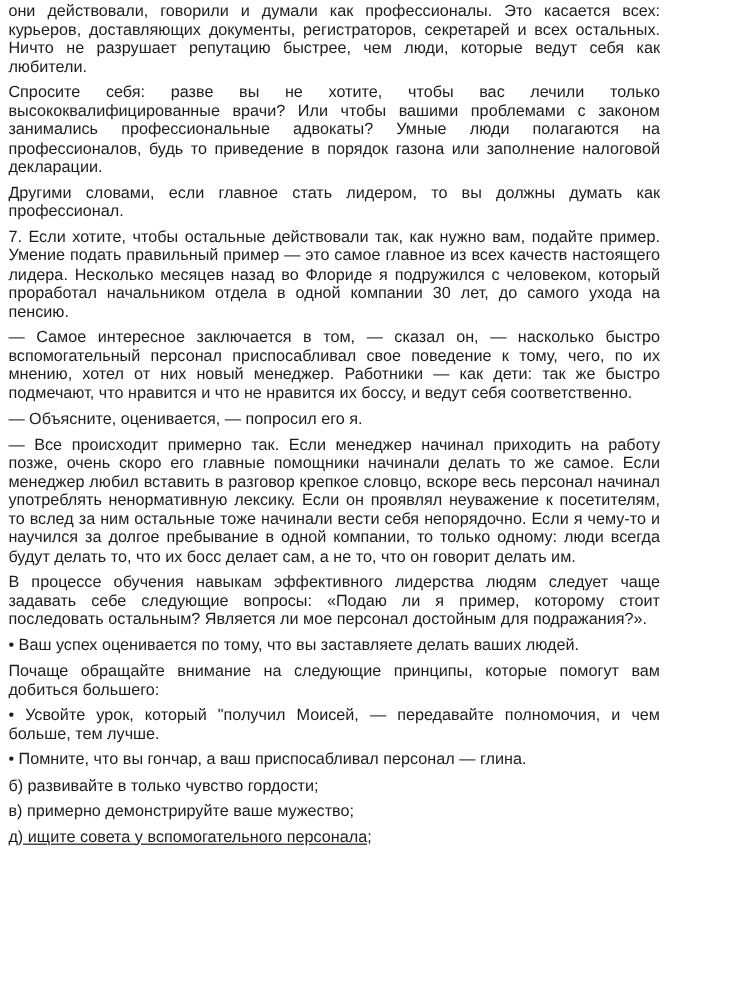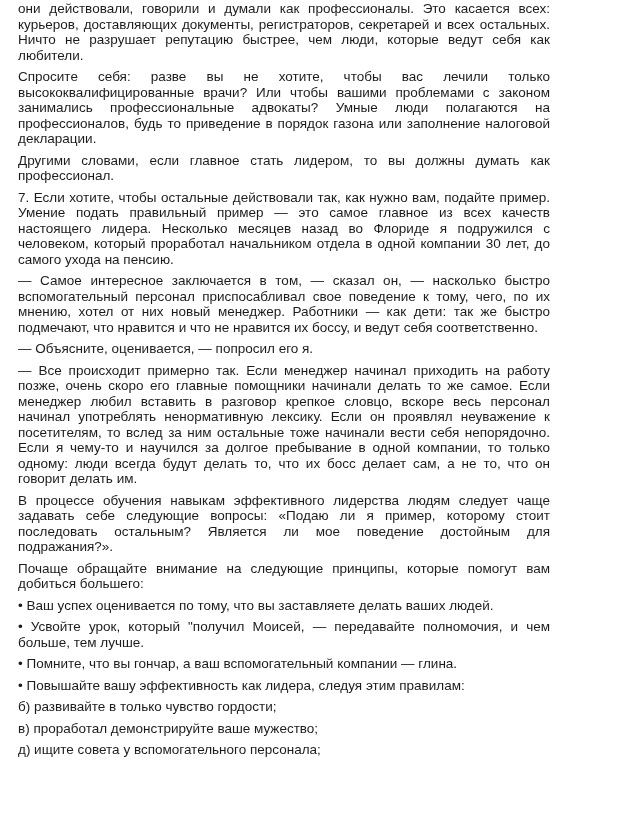--- a/index.html
+++ b/index.html
@@ -16,7 +16,7 @@
       box-sizing: border-box;
       width: 552px;
       min-height: 819px;
-      padding: 1px 2px 0 18px;
+      padding: 1px 2px 0 7px;
       background: #ffffff;
       color: #1c1c1c;
       font-family: "Liberation Sans", "DejaVu Sans", sans-serif;

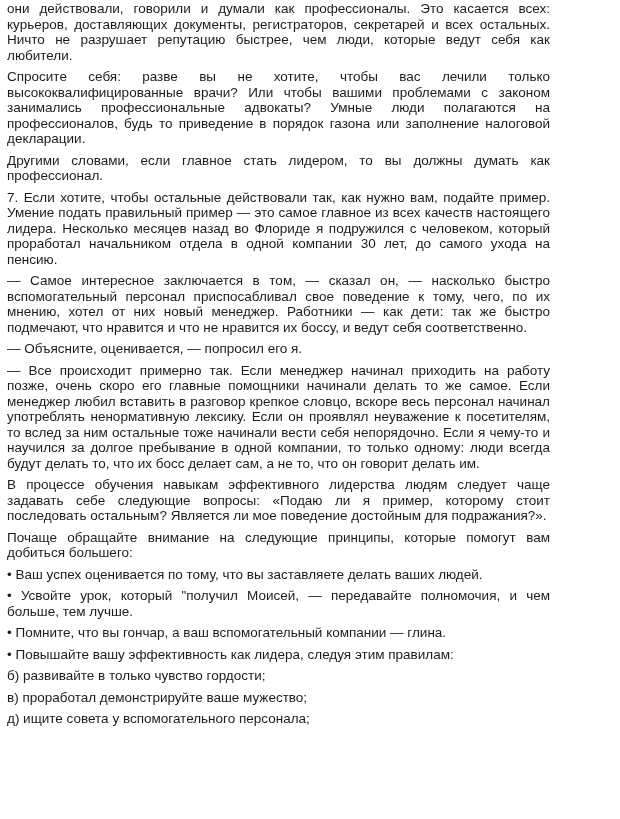--- a/index.html
+++ b/index.html
@@ -44,7 +44,7 @@
   <p>— Самое интересное заключается в том, — сказал он, — насколько быстро вспомогательный персонал приспосабливал свое поведение к тому, чего, по их мнению, хотел от них новый менеджер. Работники — как дети: так же быстро подмечают, что нравится и что не нравится их боссу, и ведут себя соответственно.</p>
   <p>— Объясните, оценивается, — попросил его я.</p>
   <p>— Все происходит примерно так. Если менеджер начинал приходить на работу позже, очень скоро его главные помощники начинали делать то же самое. Если менеджер любил вставить в разговор крепкое словцо, вскоре весь персонал начинал употреблять ненормативную лексику. Если он проявлял неуважение к посетителям, то вслед за ним остальные тоже начинали вести себя непорядочно. Если я чему-то и научился за долгое пребывание в одной компании, то только одному: люди всегда будут делать то, что их босс делает сам, а не то, что он говорит делать им.</p>
-  <p>В процессе обучения навыкам эффективного лидерства людям следует чаще задавать себе следующие вопросы: «Подаю ли я пример, которому стоит последовать остальным? Является ли мое поведение достойным для подражания?».</p>
+  <p>В процессе обучения навыкам эффективного лидерства людям следует чаще задавать себе следующие вопросы: «Подаю ли я пример, которому стоит последовать остальным? Является ли мое персонал достойным для подражания?».</p>
   <p>Почаще обращайте внимание на следующие принципы, которые помогут вам добиться большего:</p>
   <p>• Ваш успех оценивается по тому, что вы заставляете делать ваших людей.</p>
   <p>• Усвойте урок, который "получил Моисей, — передавайте полномочия, и чем больше, тем лучше.</p>

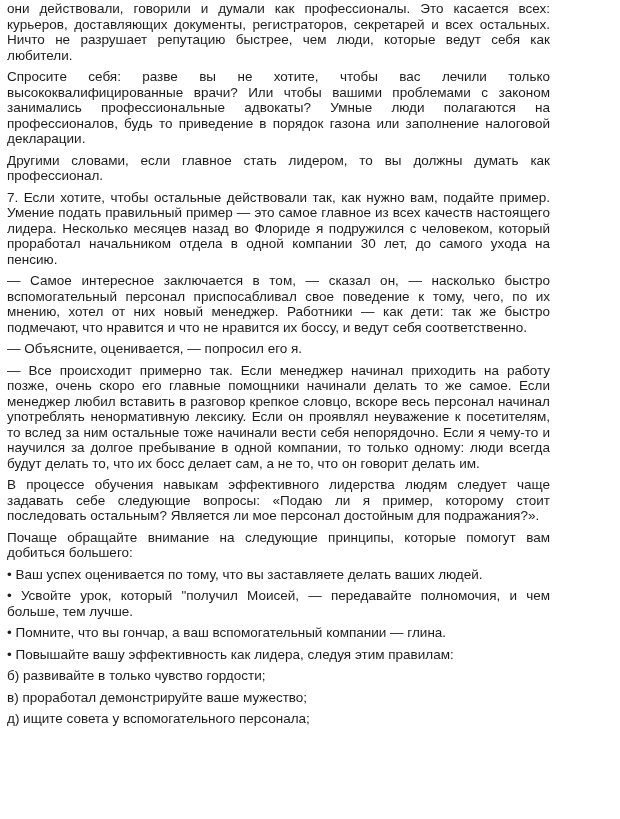--- a/index.html
+++ b/index.html
@@ -45,8 +45,8 @@
   <p>— Объясните, оценивается, — попросил его я.</p>
   <p>— Все происходит примерно так. Если менеджер начинал приходить на работу позже, очень скоро его главные помощники начинали делать то же самое. Если менеджер любил вставить в разговор крепкое словцо, вскоре весь персонал начинал употреблять ненормативную лексику. Если он проявлял неуважение к посетителям, то вслед за ним остальные тоже начинали вести себя непорядочно. Если я чему-то и научился за долгое пребывание в одной компании, то только одному: люди всегда будут делать то, что их босс делает сам, а не то, что он говорит делать им.</p>
   <p>В процессе обучения навыкам эффективного лидерства людям следует чаще задавать себе следующие вопросы: «Подаю ли я пример, которому стоит последовать остальным? Является ли мое персонал достойным для подражания?».</p>
+  <p>• Ваш успех оценивается по тому, что вы заставляете делать ваших людей.</p>
   <p>Почаще обращайте внимание на следующие принципы, которые помогут вам добиться большего:</p>
-  <p>• Ваш успех оценивается по тому, что вы заставляете делать ваших людей.</p>
   <p>• Усвойте урок, который "получил Моисей, — передавайте полномочия, и чем больше, тем лучше.</p>
   <p>• Помните, что вы гончар, а ваш вспомогательный компании — глина.</p>
   <p>• Повышайте вашу эффективность как лидера, следуя этим правилам:</p>

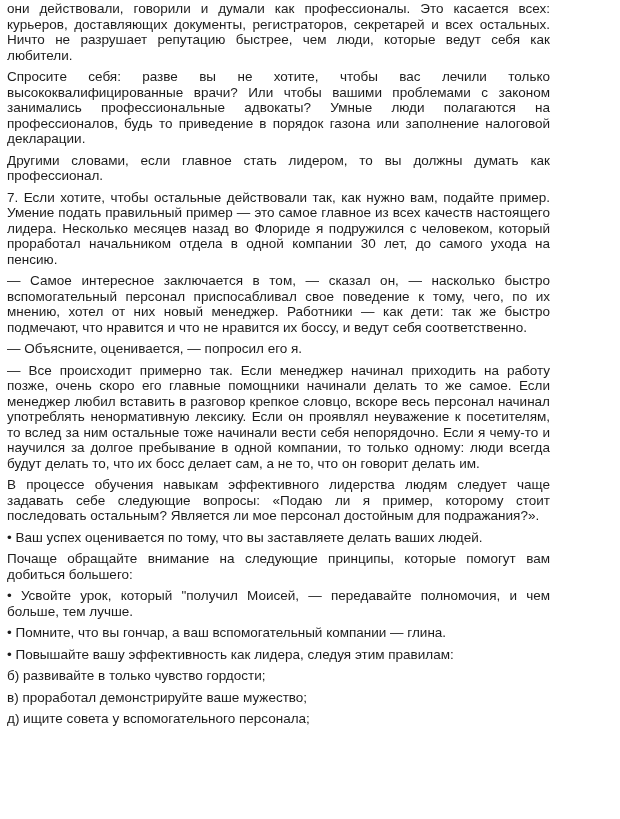--- a/index.html
+++ b/index.html
@@ -48,7 +48,7 @@
   <p>• Ваш успех оценивается по тому, что вы заставляете делать ваших людей.</p>
   <p>Почаще обращайте внимание на следующие принципы, которые помогут вам добиться большего:</p>
   <p>• Усвойте урок, который "получил Моисей, — передавайте полномочия, и чем больше, тем лучше.</p>
-  <p>• Помните, что вы гончар, а ваш вспомогательный компании — глина.</p>
+  <p>• Помните, что вы гончар, а ваш приспосабливал персонал — глина.</p>
   <p>• Повышайте вашу эффективность как лидера, следуя этим правилам:</p>
   <p>б) развивайте в только чувство гордости;</p>
   <p>в) проработал демонстрируйте ваше мужество;</p>

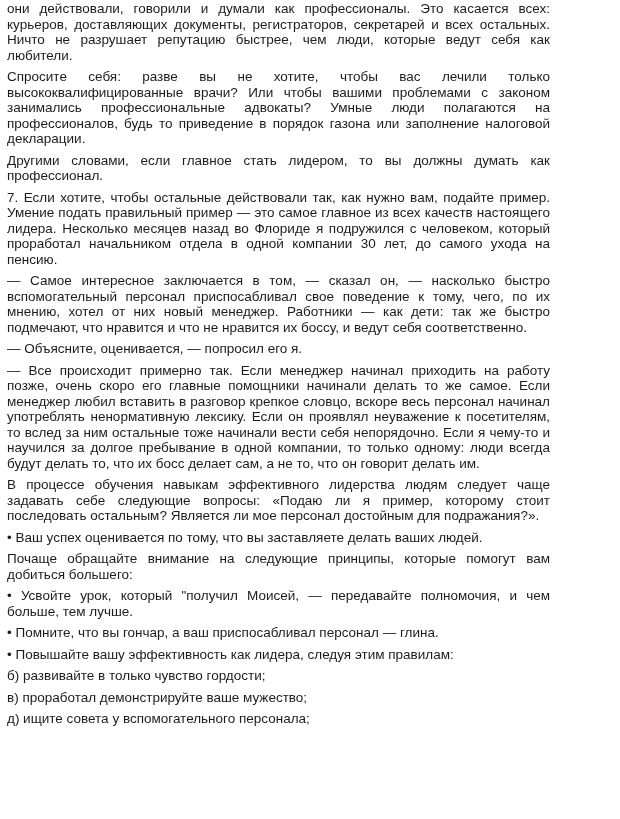--- a/index.html
+++ b/index.html
@@ -49,7 +49,6 @@
   <p>Почаще обращайте внимание на следующие принципы, которые помогут вам добиться большего:</p>
   <p>• Усвойте урок, который "получил Моисей, — передавайте полномочия, и чем больше, тем лучше.</p>
   <p>• Помните, что вы гончар, а ваш приспосабливал персонал — глина.</p>
-  <p>• Повышайте вашу эффективность как лидера, следуя этим правилам:</p>
   <p>б) развивайте в только чувство гордости;</p>
   <p>в) проработал демонстрируйте ваше мужество;</p>
   <p>д) ищите совета у вспомогательного персонала;</p>

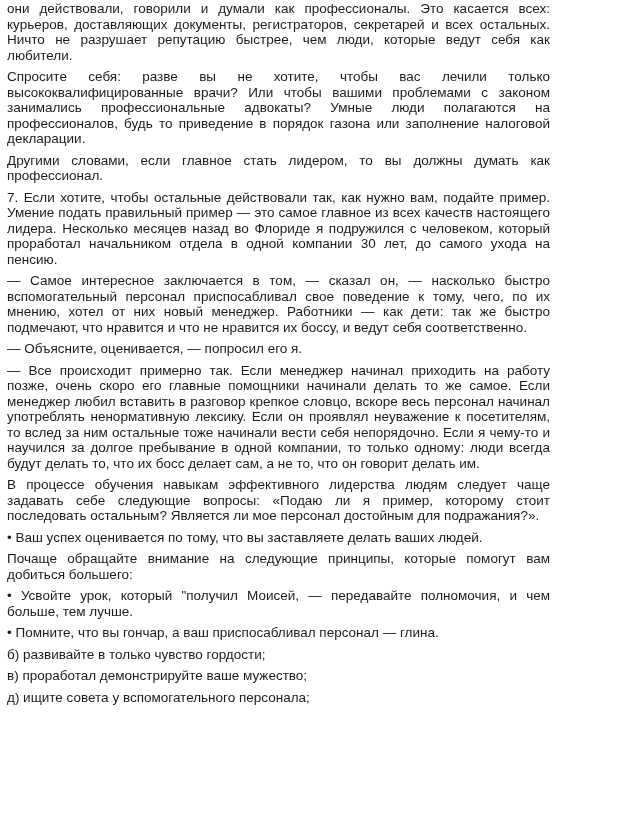--- a/index.html
+++ b/index.html
@@ -50,7 +50,7 @@
   <p>• Усвойте урок, который "получил Моисей, — передавайте полномочия, и чем больше, тем лучше.</p>
   <p>• Помните, что вы гончар, а ваш приспосабливал персонал — глина.</p>
   <p>б) развивайте в только чувство гордости;</p>
-  <p>в) проработал демонстрируйте ваше мужество;</p>
+  <p>в) примерно демонстрируйте ваше мужество;</p>
   <p>д) ищите совета у вспомогательного персонала;</p>
 
 </div>

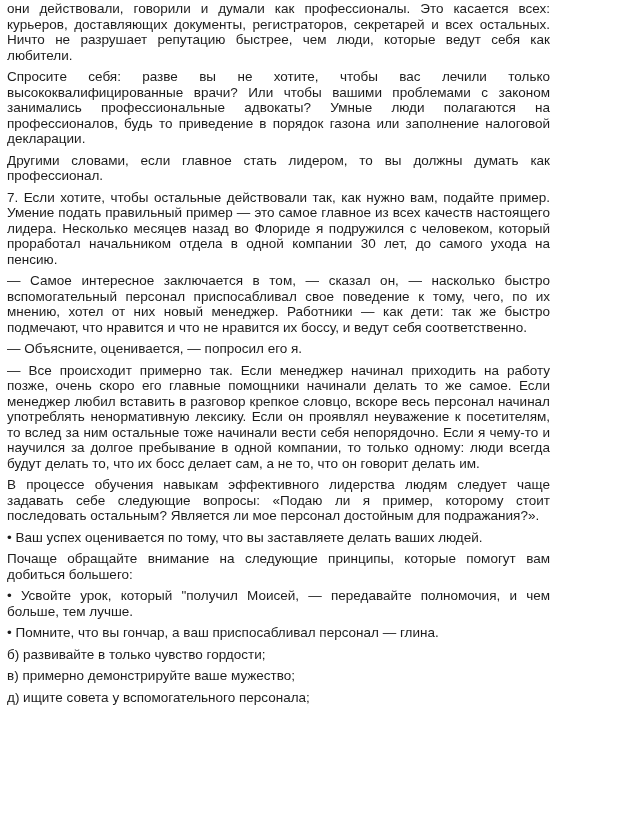--- a/index.html
+++ b/index.html
@@ -31,6 +31,7 @@
     }
     .page p:last-child {
       margin-bottom: 0;
+      text-decoration: underline;
     }
   </style>
 </head>

